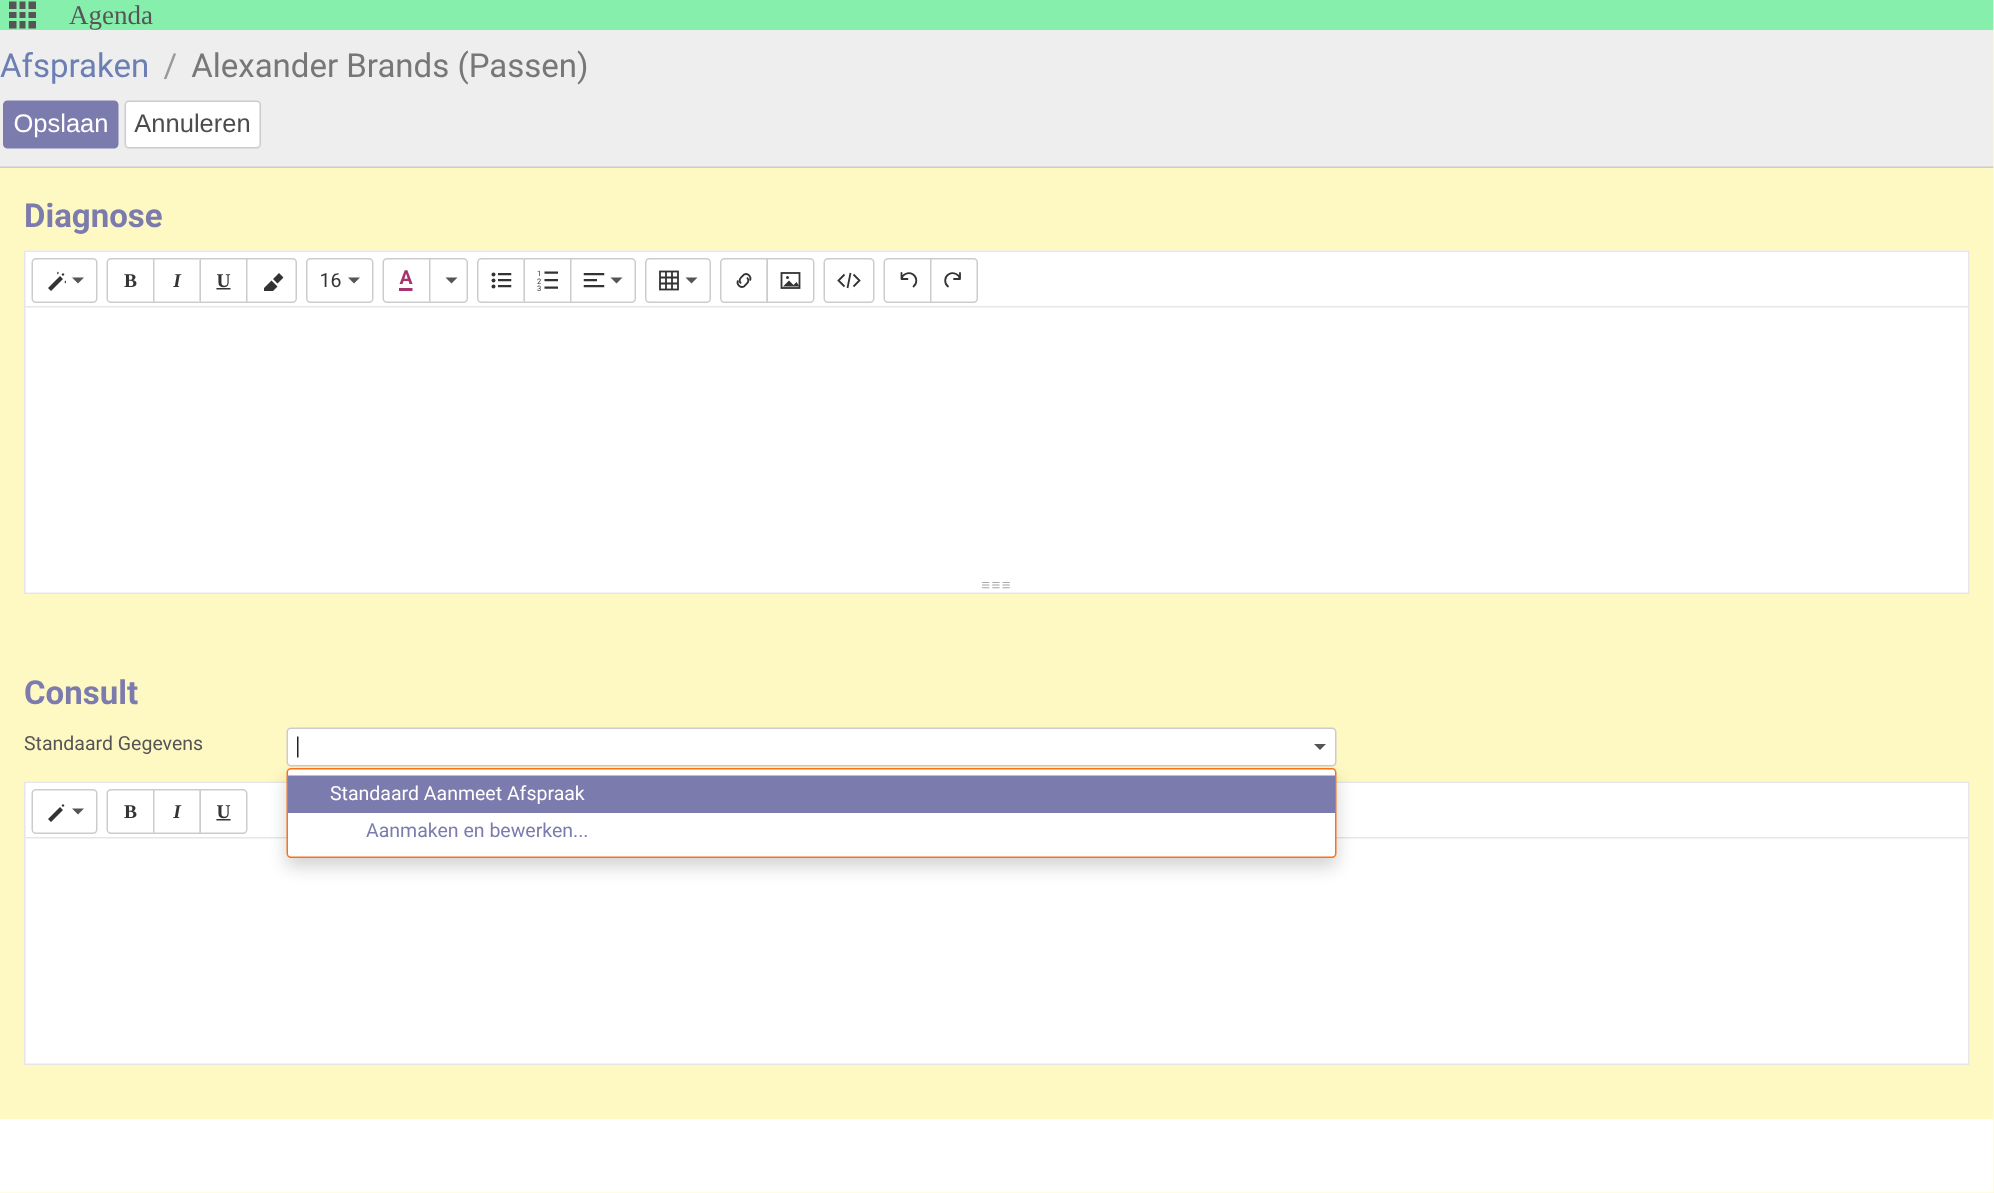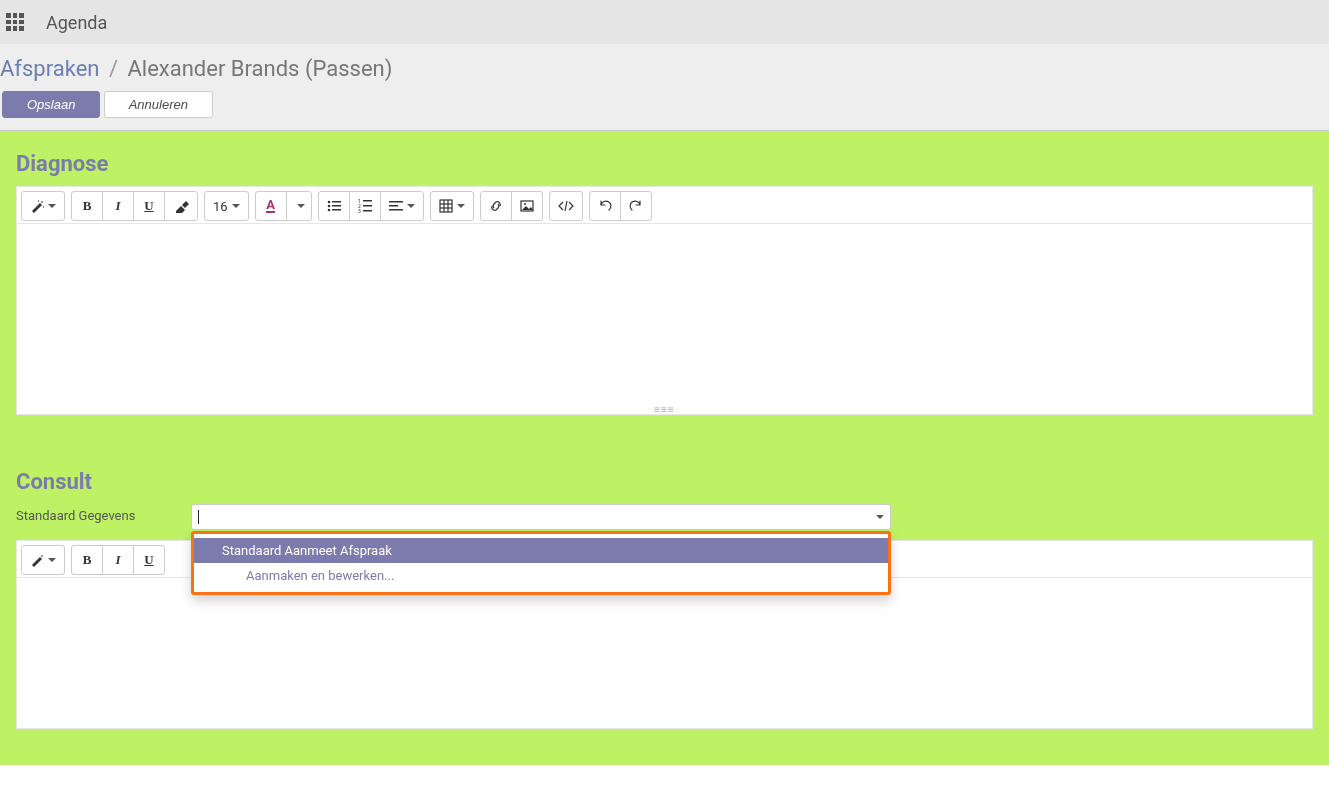--- a/index.html
+++ b/index.html
@@ -11,11 +11,12 @@
     background: #fff;
   }
   .topbar {
-    height: 44px;
+    height: 20px;
     display: flex;
     align-items: center;
     padding: 0 6px;
-    background: #e5e5e5;
+    background: #86efac;
+    font-family: Liberation Serif, serif;
   }
   .apps-icon {
     width: 18px; height: 18px;

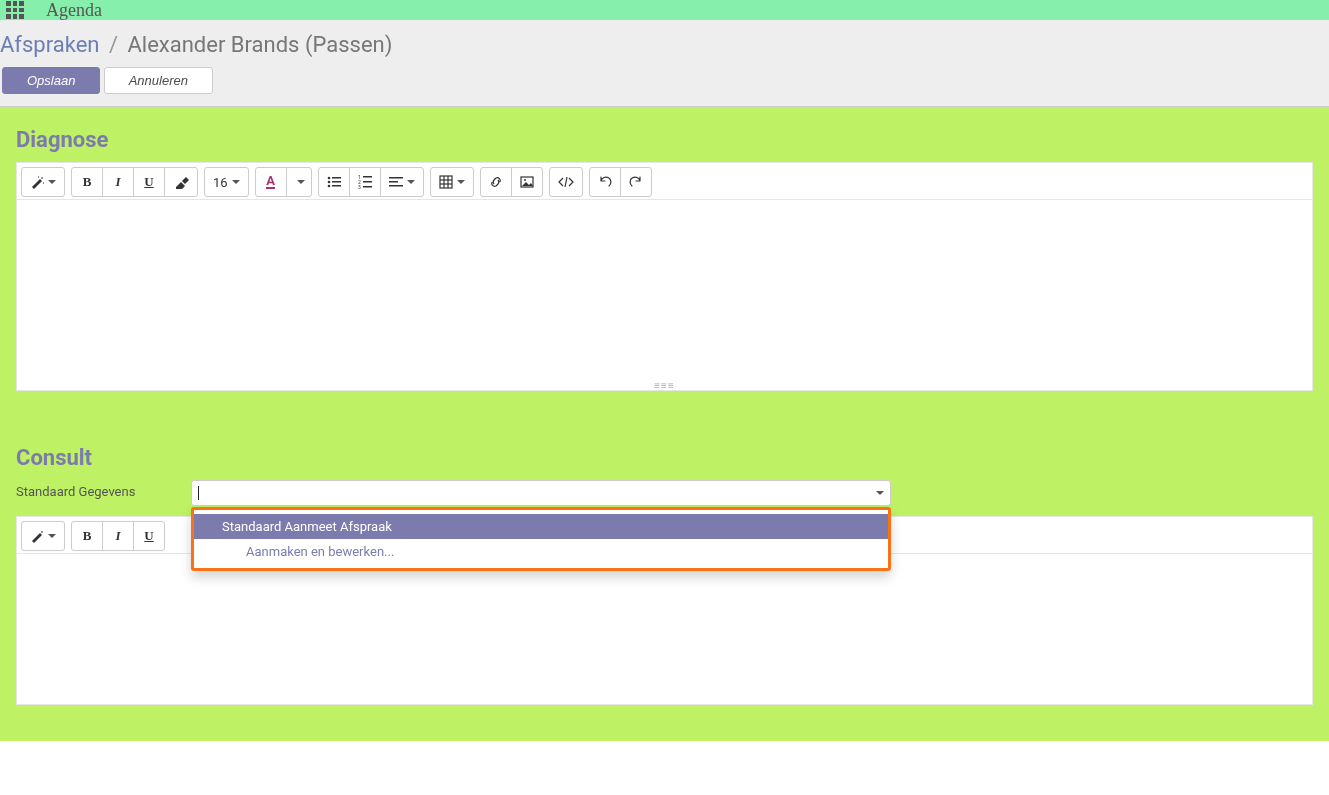--- a/index.html
+++ b/index.html
@@ -60,14 +60,13 @@
   }
   .btn {
     display: inline-block;
-    padding: 5px 24px;
-    font-size: 13px;
+    padding: 5px 6px;
+    font-size: 17px;
     border-radius: 3px;
     cursor: pointer;
     border: 1px solid #ccc;
     background: #fff;
     color: #4c4c4c;
-    font-style: italic;
   }
   .btn-primary {
     background: #7c7bad;

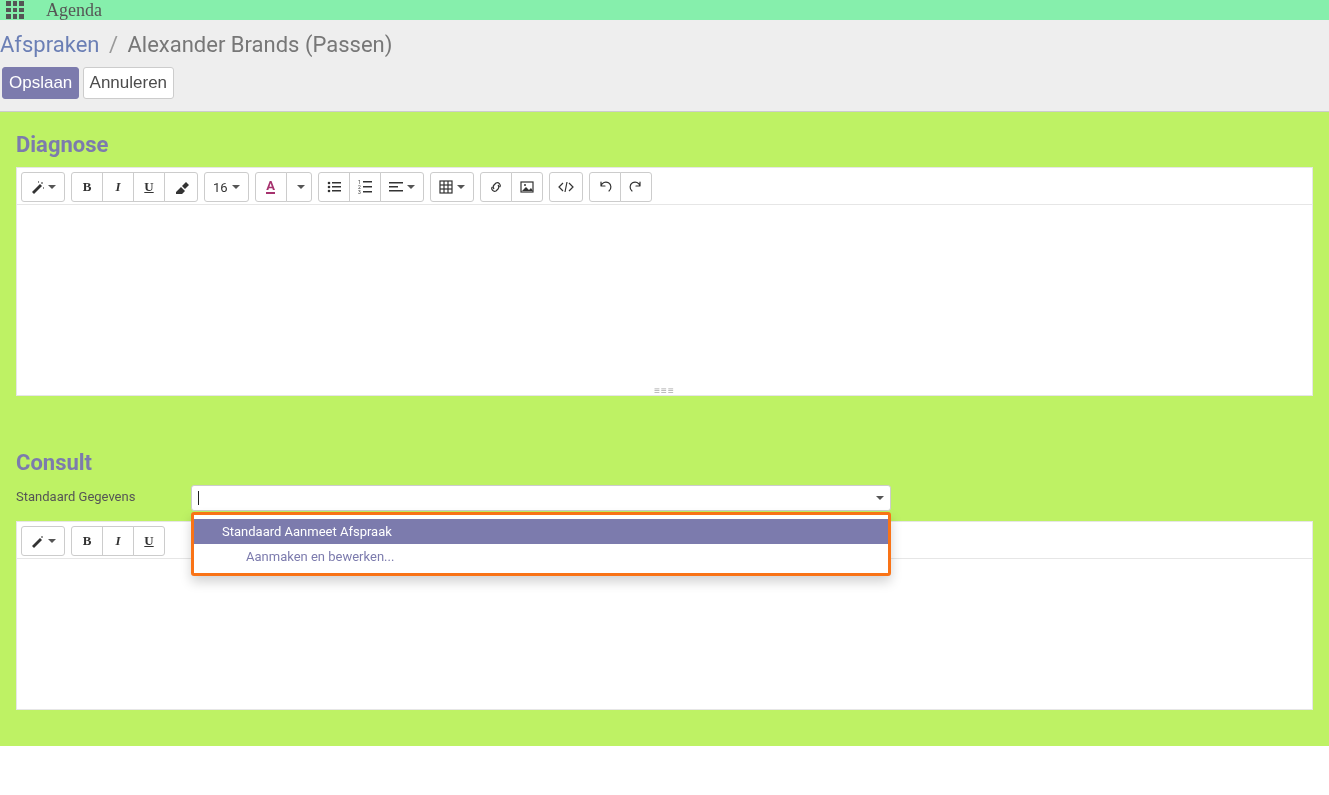--- a/index.html
+++ b/index.html
@@ -75,7 +75,7 @@
   }
   .form-sheet {
     padding: 16px;
-    background: #bef264;
+    background: #fef9c3;
   }
   .section-title {
     font-size: 22px;

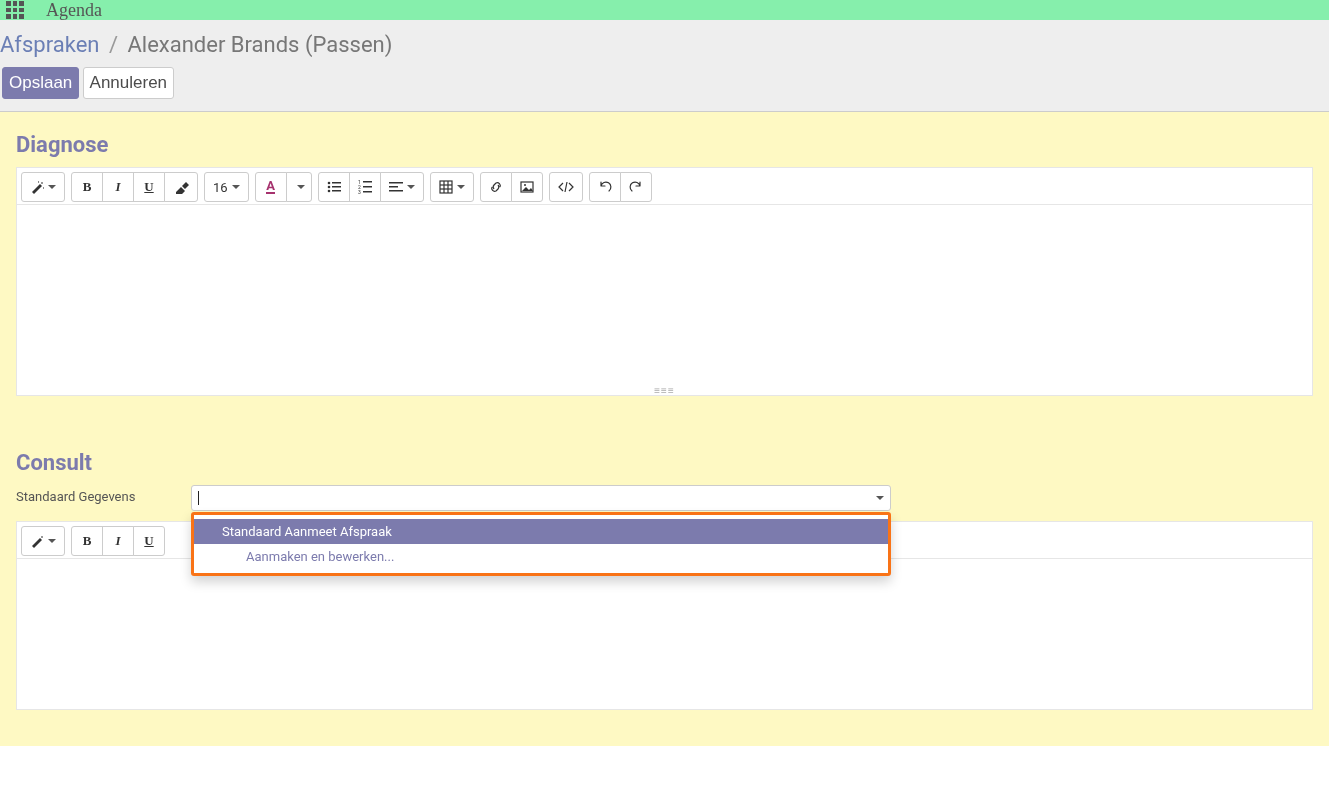--- a/index.html
+++ b/index.html
@@ -182,7 +182,7 @@
     left: 0;
     right: 0;
     background: #fff;
-    border: 3px solid #f97316;
+    border: 1px solid #f97316;
     border-radius: 3px;
     box-shadow: 0 6px 12px rgba(0,0,0,.175);
     padding: 4px 0;

